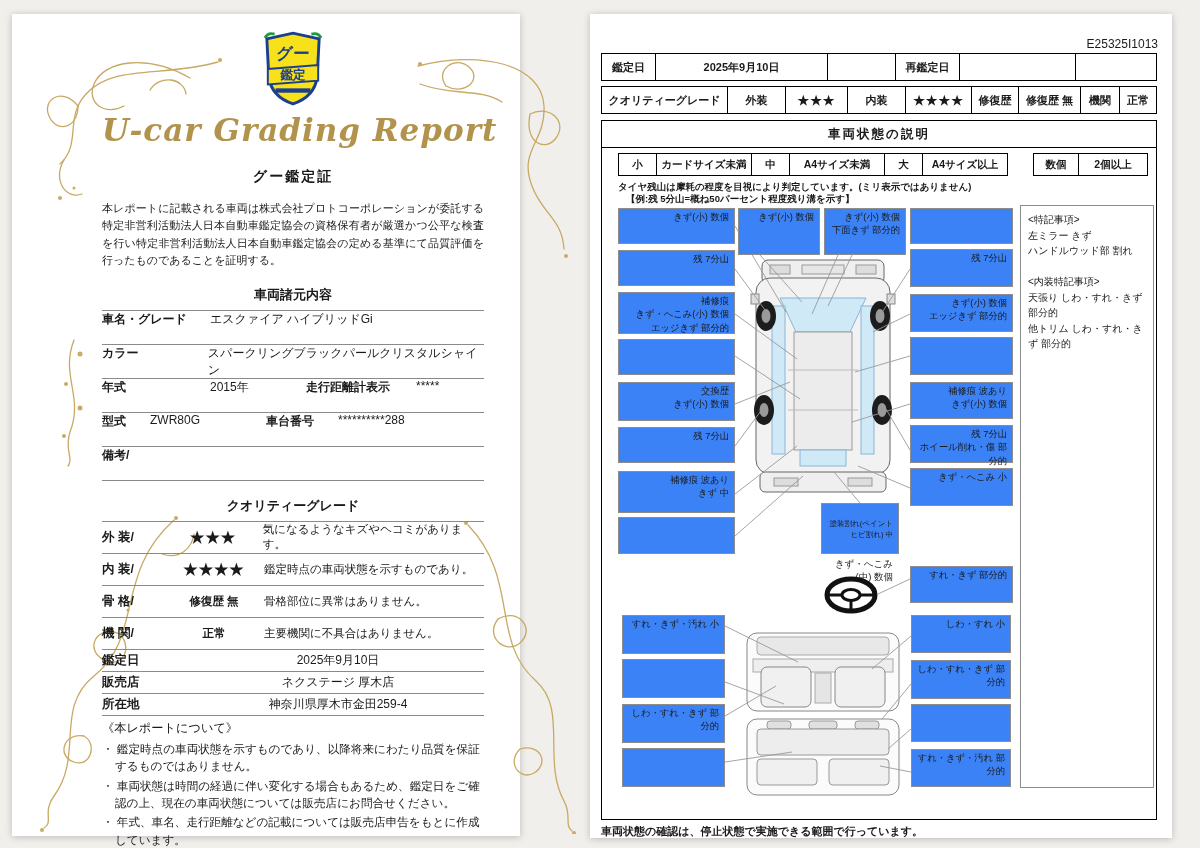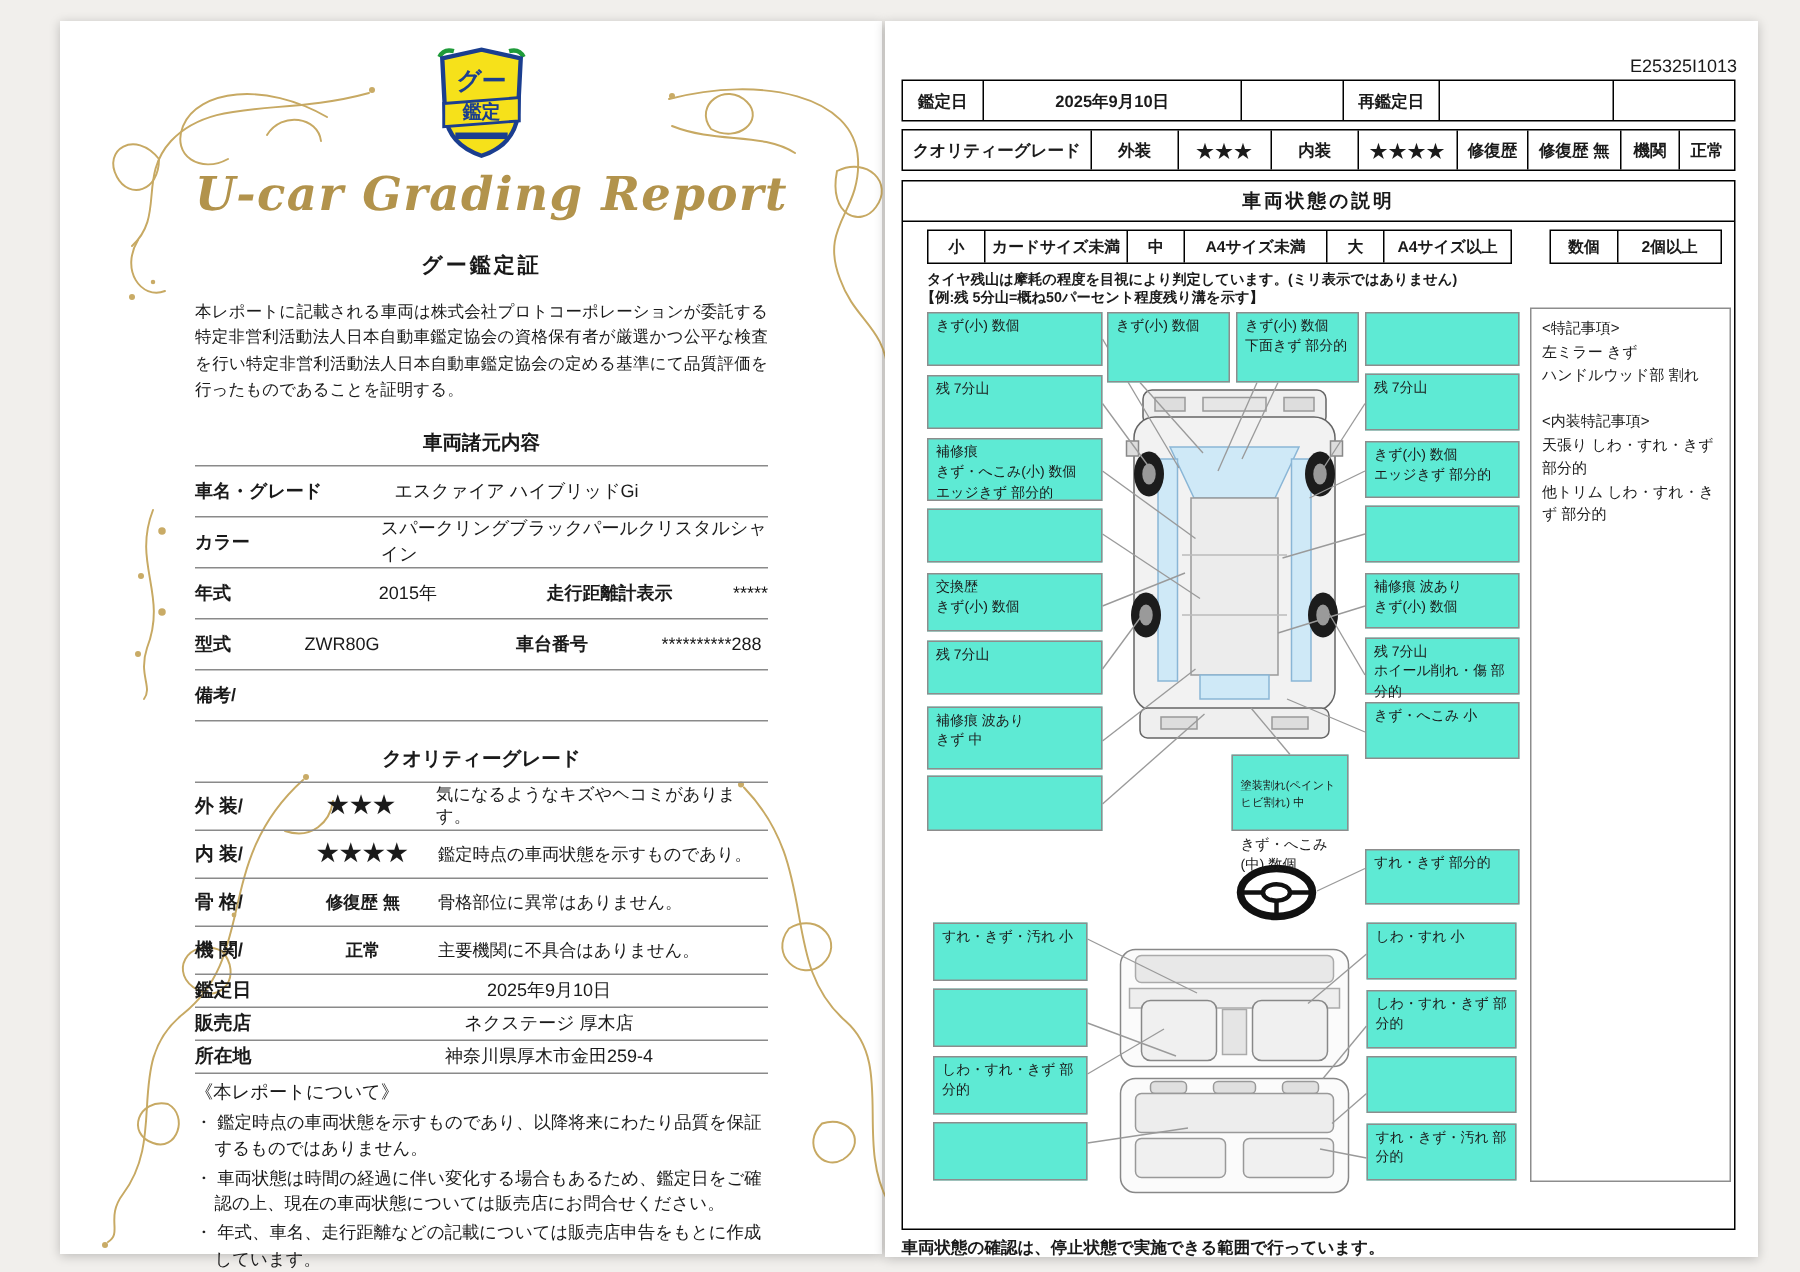--- a/index.html
+++ b/index.html
@@ -6,7 +6,7 @@
   body { width:1200px; height:848px; background:#f1efec; position:relative;
          font-family:"Liberation Sans", sans-serif; color:#1a1a1a; overflow:hidden; }
   .page { position:absolute; background:#fff; box-shadow:0 1px 7px rgba(0,0,0,.22); }
-  .page-left  { left:40px; top:14px; width:548px; height:822px; }
+  .page-left  { left:12px; top:14px; width:508px; height:822px; }
   .page-right { left:590px; top:14px; width:582px; height:824px; }
 
   

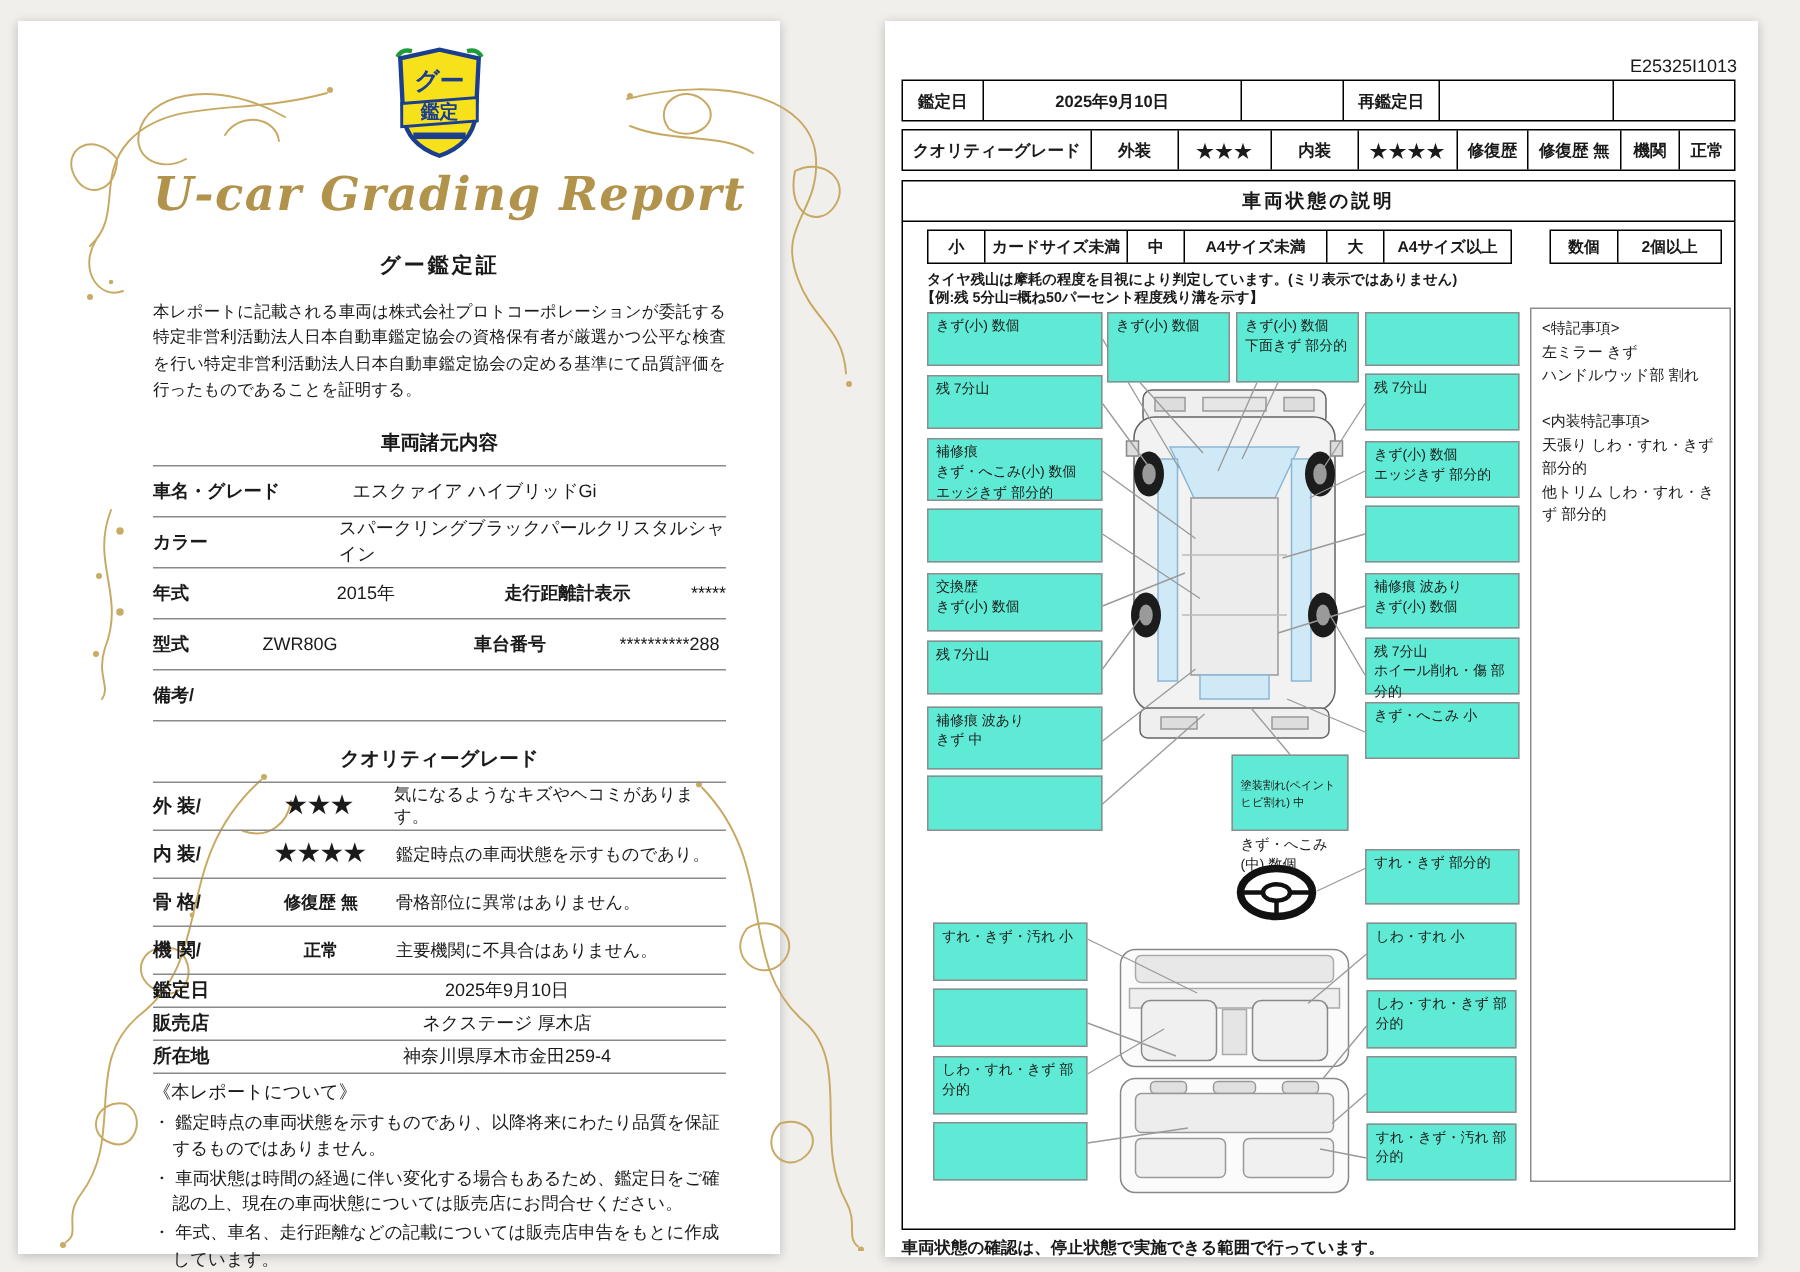--- a/index.html
+++ b/index.html
@@ -244,7 +244,7 @@
   </div>
 
   <div class="tirenote" style="left:28px;top:167px">タイヤ残山は摩耗の程度を目視により判定しています。(ミリ表示ではありません)</div>
-  <div class="tirenote" style="left:24px;top:179px">【例:残 5分山=概ね50パーセント程度残り溝を示す】</div>
+  <div class="tirenote" style="left:36px;top:179px">【例:残 5分山=概ね50パーセント程度残り溝を示す】</div>
 
   <svg style="position:absolute;left:158px;top:238px" width="150" height="244" viewBox="0 0 150 244">
     <rect x="14" y="8" width="122" height="24" rx="6" fill="#efefef" stroke="#666"></rect>

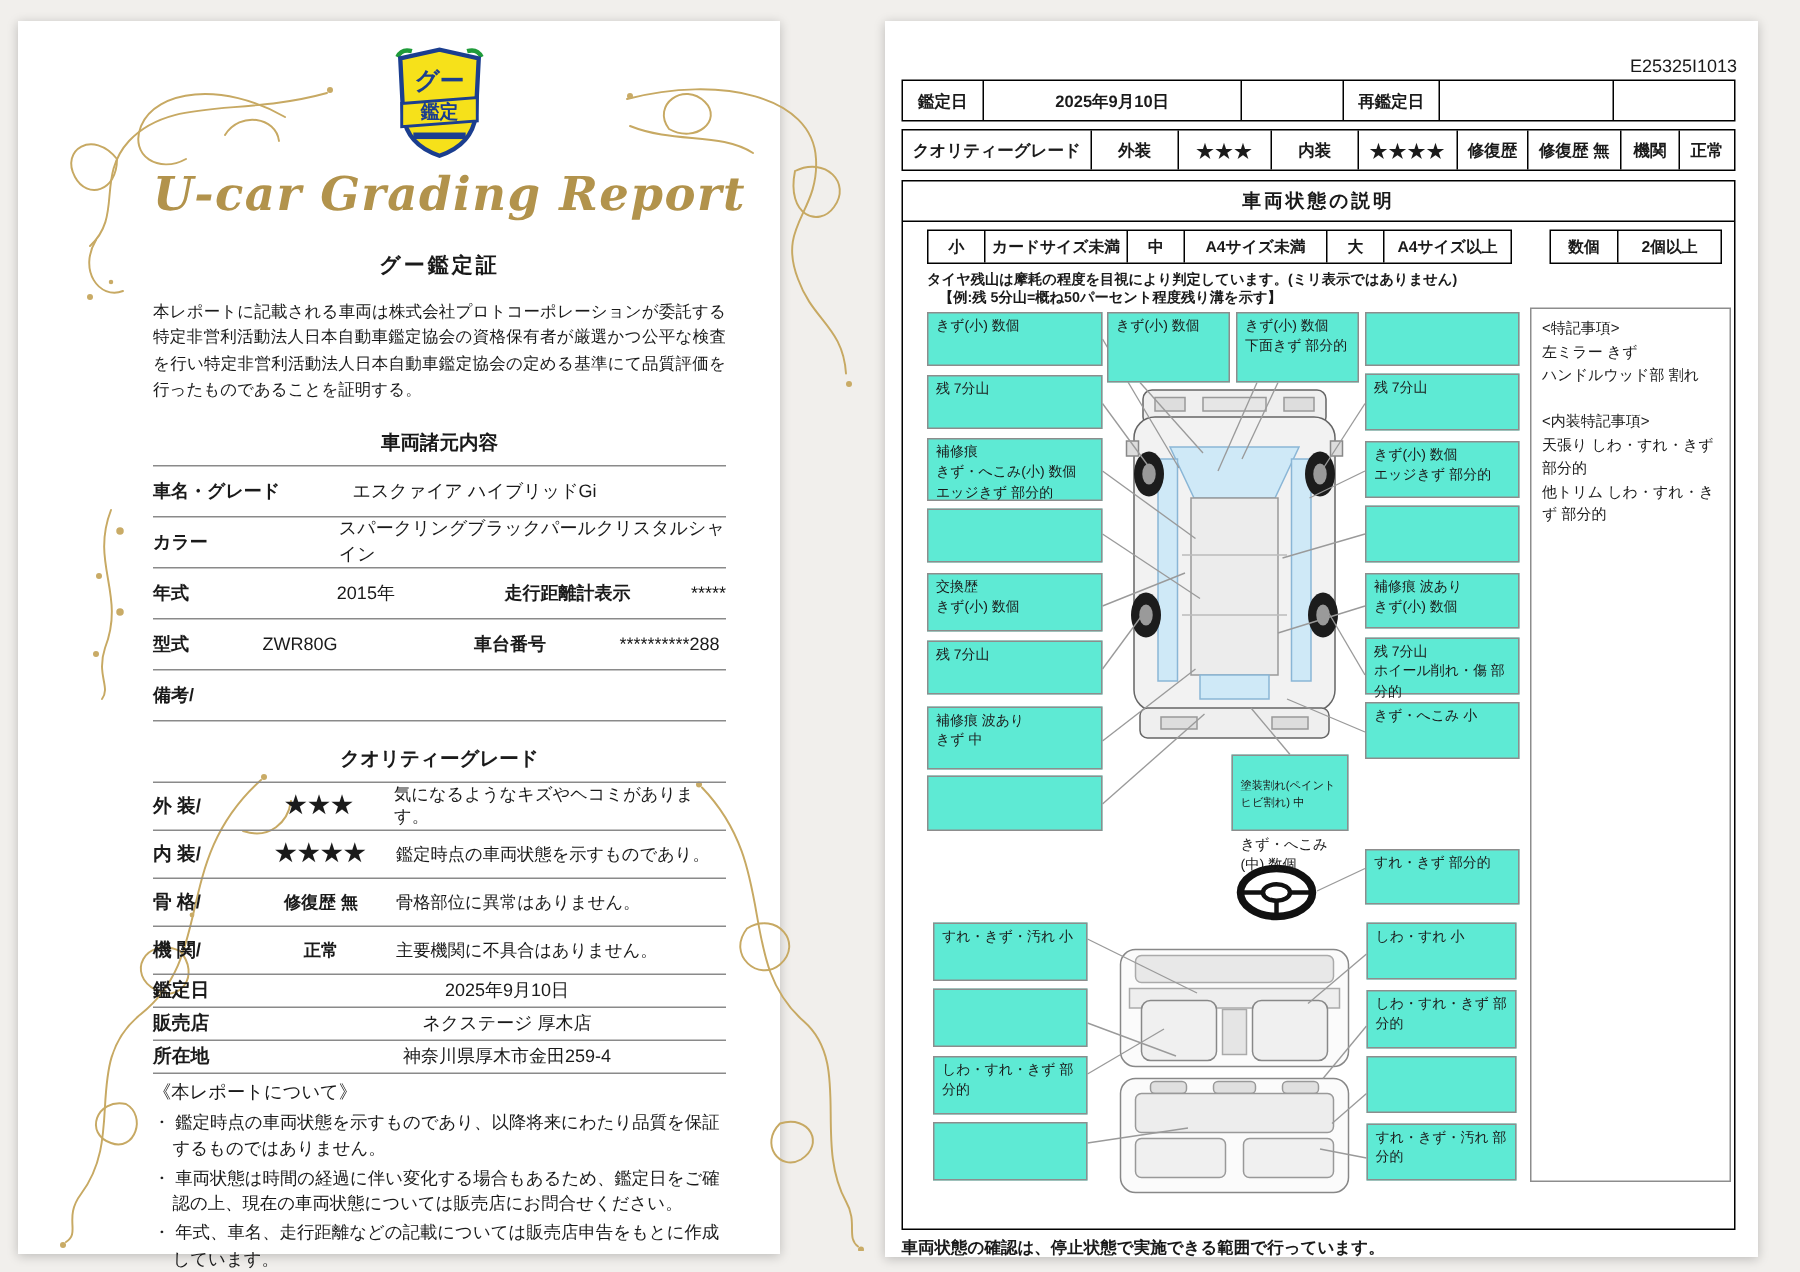--- a/index.html
+++ b/index.html
@@ -52,8 +52,8 @@
                font-size:10.5px; font-weight:bold; box-sizing:border-box; }
   .legend .c:last-child { border-right:none; }
   .tirenote { position:absolute; font-size:9.5px; font-weight:bold; line-height:1.3; }
-  .anno { position:absolute; border:1px solid #8d8d8d; background:#5eead4; font-size:9.3px; line-height:1.45;
-          padding:2px 5px; white-space:pre-line; box-sizing:border-box; }
+  .anno { position:absolute; border:1px solid #8d8d8d; background:#3b82f6; font-size:9.3px; line-height:1.45;
+          padding:2px 5px; white-space:pre-line; box-sizing:border-box;text-align:right; }
   .notes-box { position:absolute; border:1px solid #8d8d8d; background:#fff; font-size:10px; line-height:1.55;
                padding:6px 7px; white-space:pre-line; box-sizing:border-box; }
   .rp-footer { position:absolute; left:11px; top:810px; font-size:11px; font-weight:bold; }

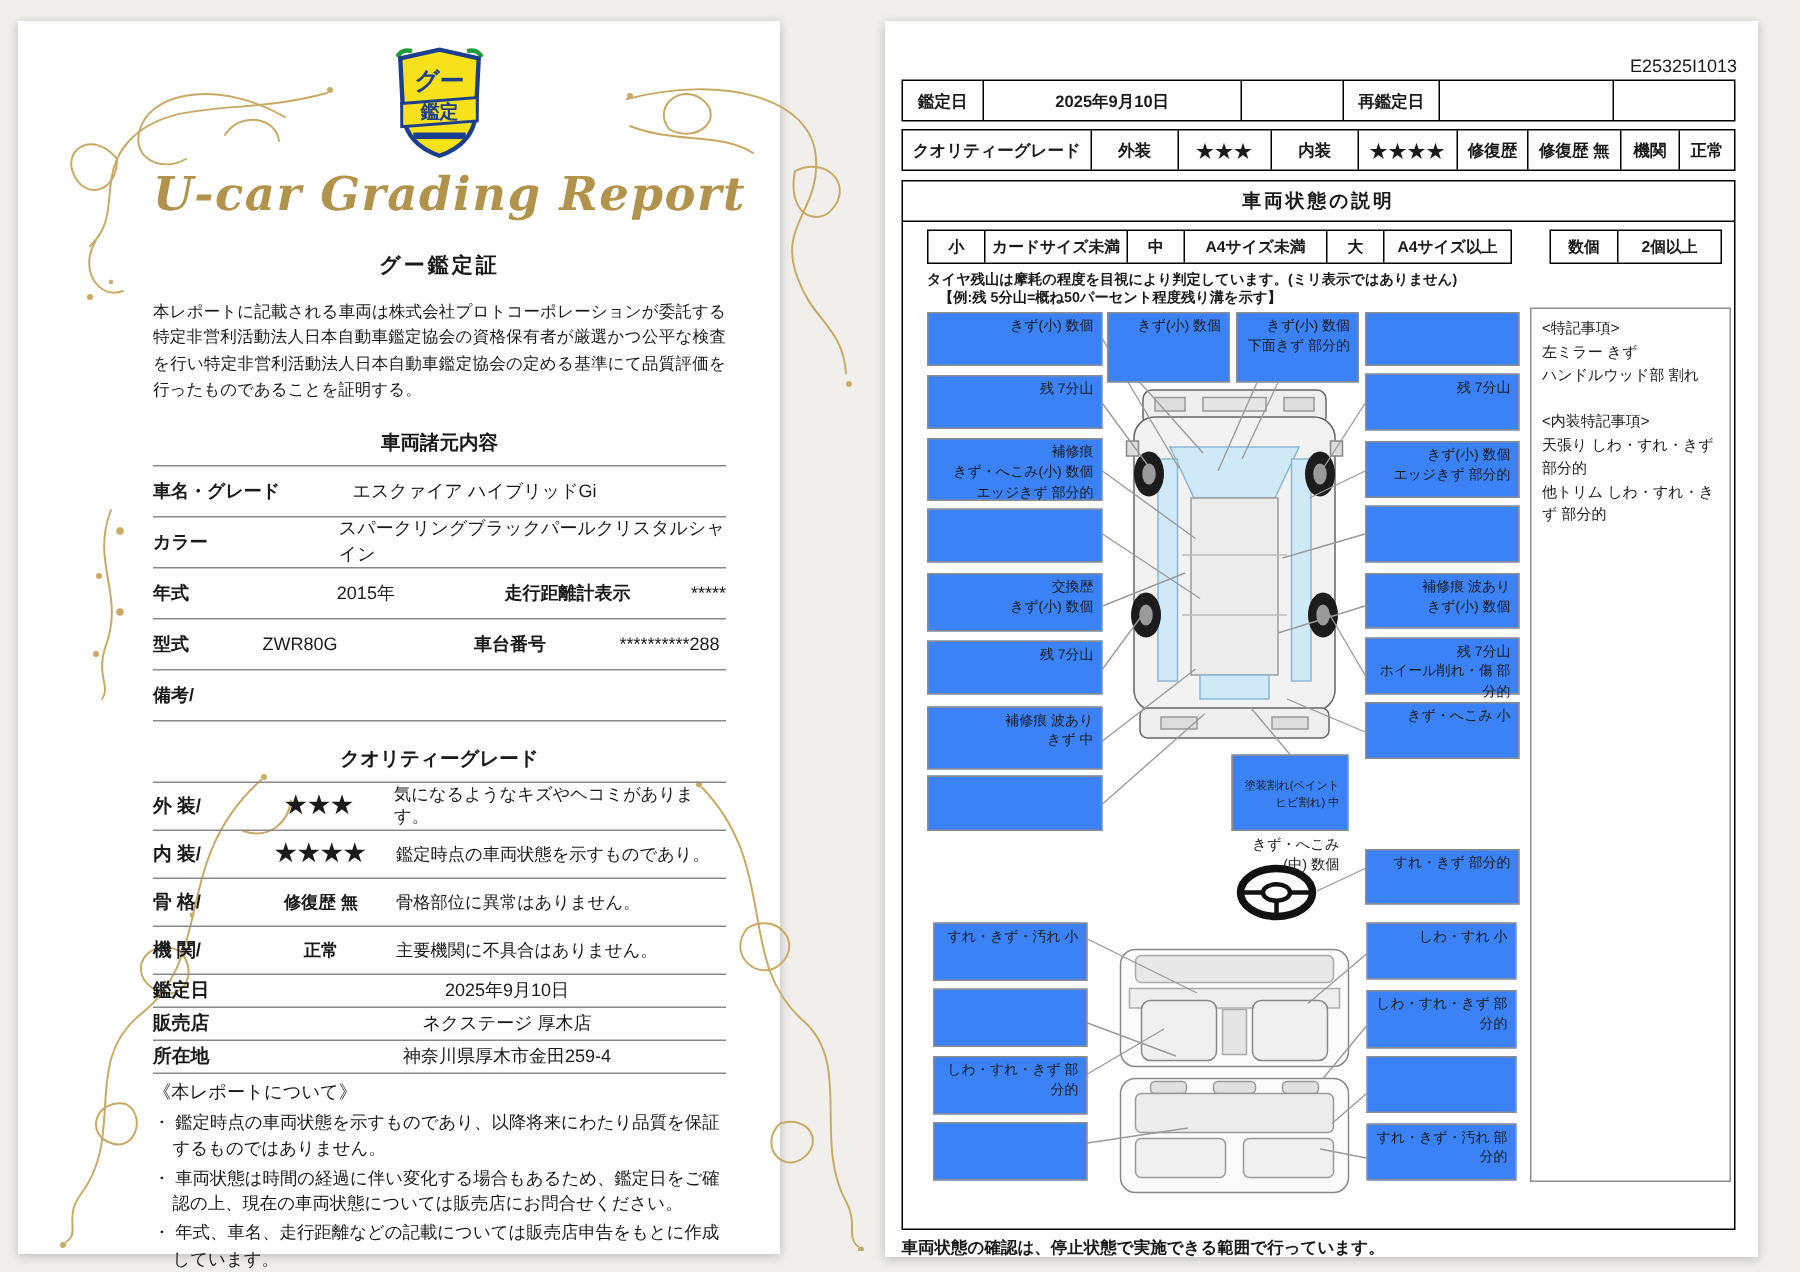--- a/index.html
+++ b/index.html
@@ -18,7 +18,7 @@
   .lp-intro { margin-top:14px; font-size:11px; line-height:1.58; text-align:justify; }
   .sec-head { text-align:center; font-size:13px; font-weight:bold; margin-top:16px; padding-bottom:6px; }
   .spec-table { border-top:1px solid #8a8a8a; }
-  .srow { display:flex; align-items:center; height:33px; border-bottom:1px solid #8a8a8a; font-size:12px;gap:25px; }
+  .srow { display:flex; height:33px; border-bottom:1px solid #8a8a8a; font-size:12px; }
   .srow .lb { font-weight:bold; }
   .grow { display:flex; align-items:center; height:31px; border-bottom:1px solid #8a8a8a; font-size:11.5px; }
   .grow .glb { width:62px; font-weight:bold; font-size:12.5px; }

